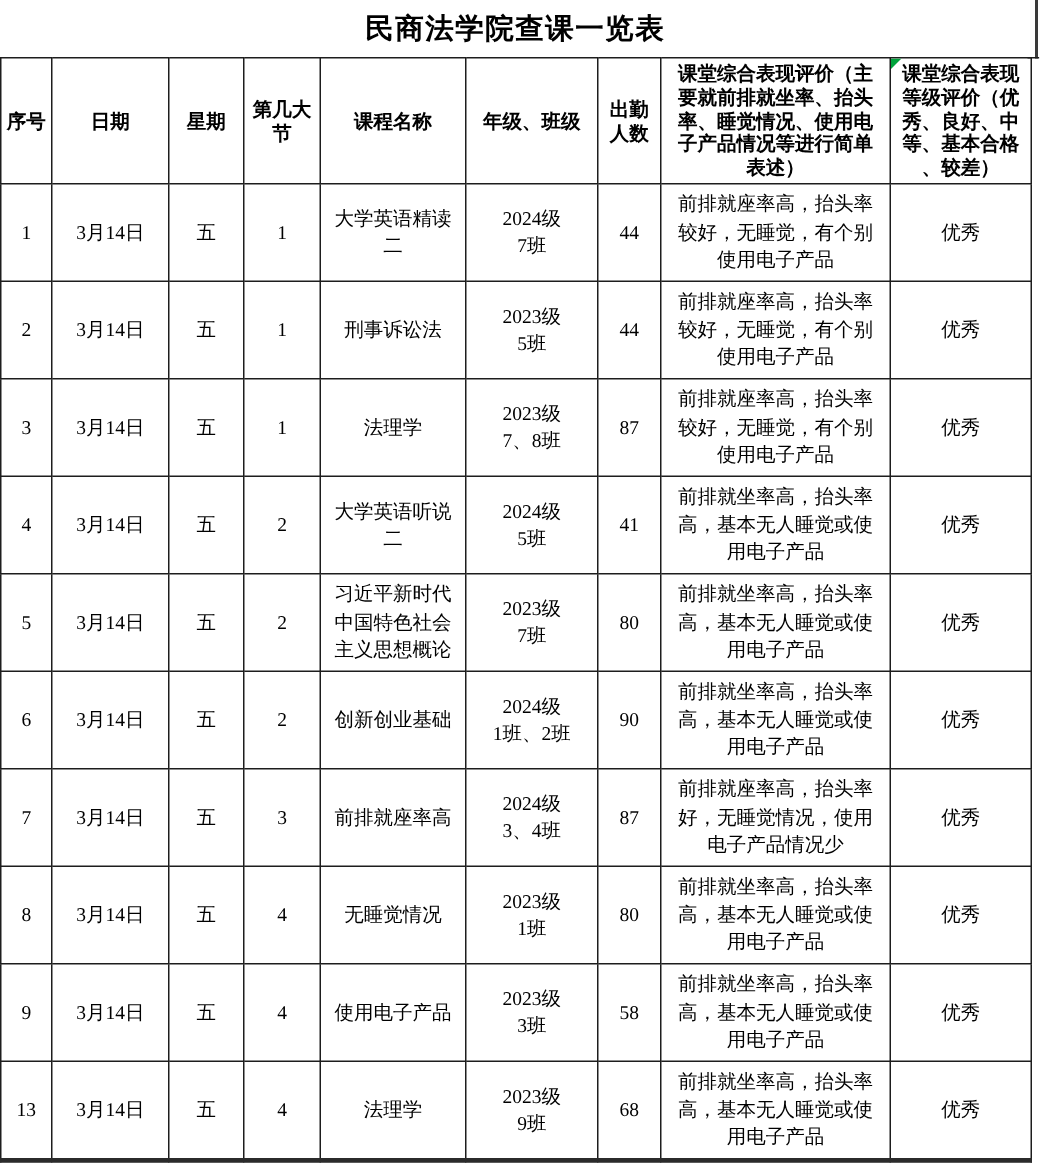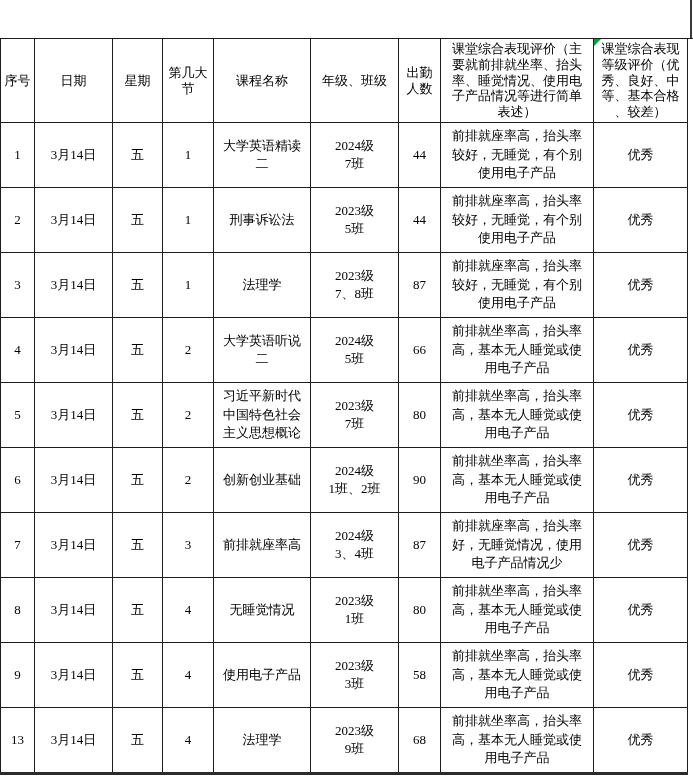--- a/index.html
+++ b/index.html
@@ -80,6 +80,7 @@
 
 <div class="page">
 
+  <div class="title">民商法学院查课一览表</div>
   <div class="right-edge-line"></div>
   <div class="top-border-ext"></div>
 

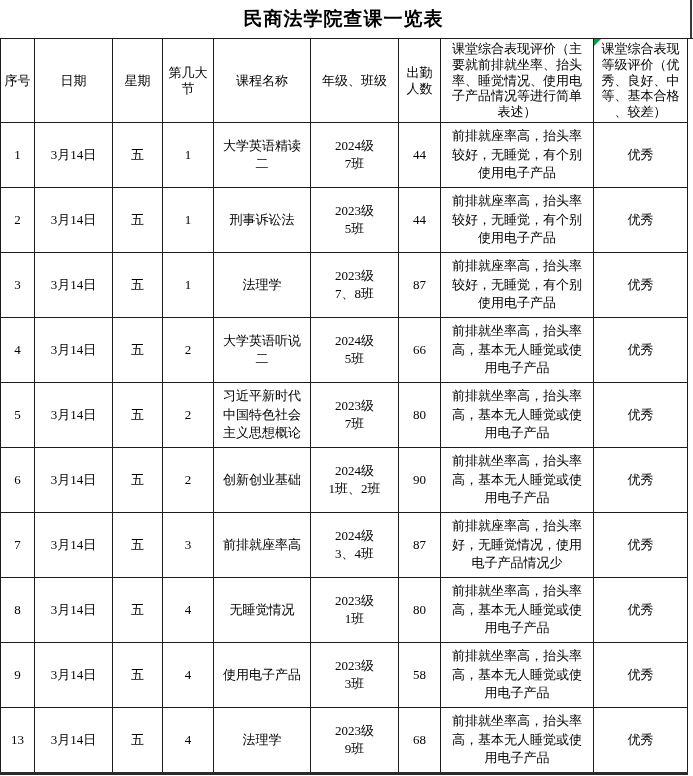--- a/index.html
+++ b/index.html
@@ -40,7 +40,7 @@
     font-size: 13px;
   }
   .sheet th {
-    font-weight: normal;
+    font-weight: bold;
     line-height: 1.22;
     height: 81px;
     position: relative;

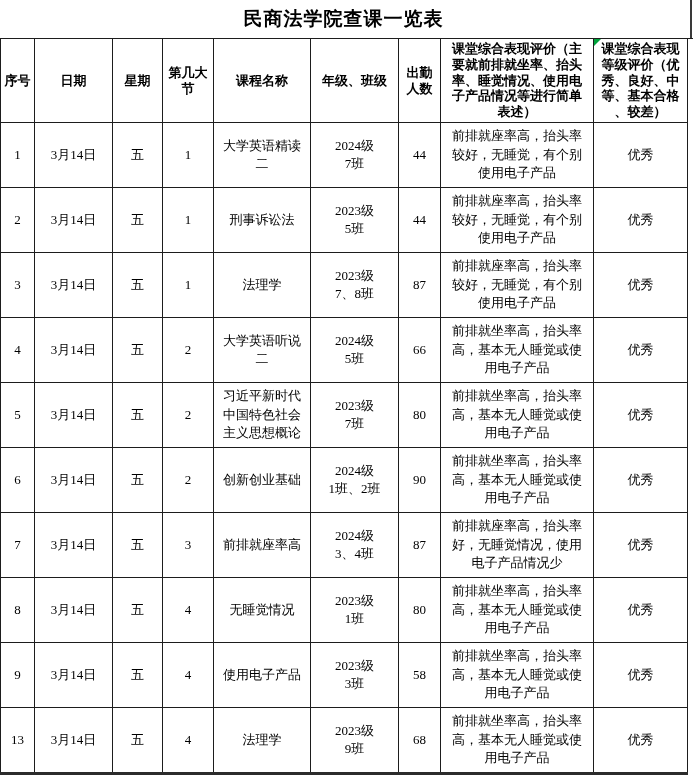--- a/index.html
+++ b/index.html
@@ -172,7 +172,7 @@
 二</td>
         <td>2024级
 5班</td>
-        <td>66</td>
+        <td>41</td>
         <td>前排就坐率高，抬头率
 高，基本无人睡觉或使
 用电子产品</td>

